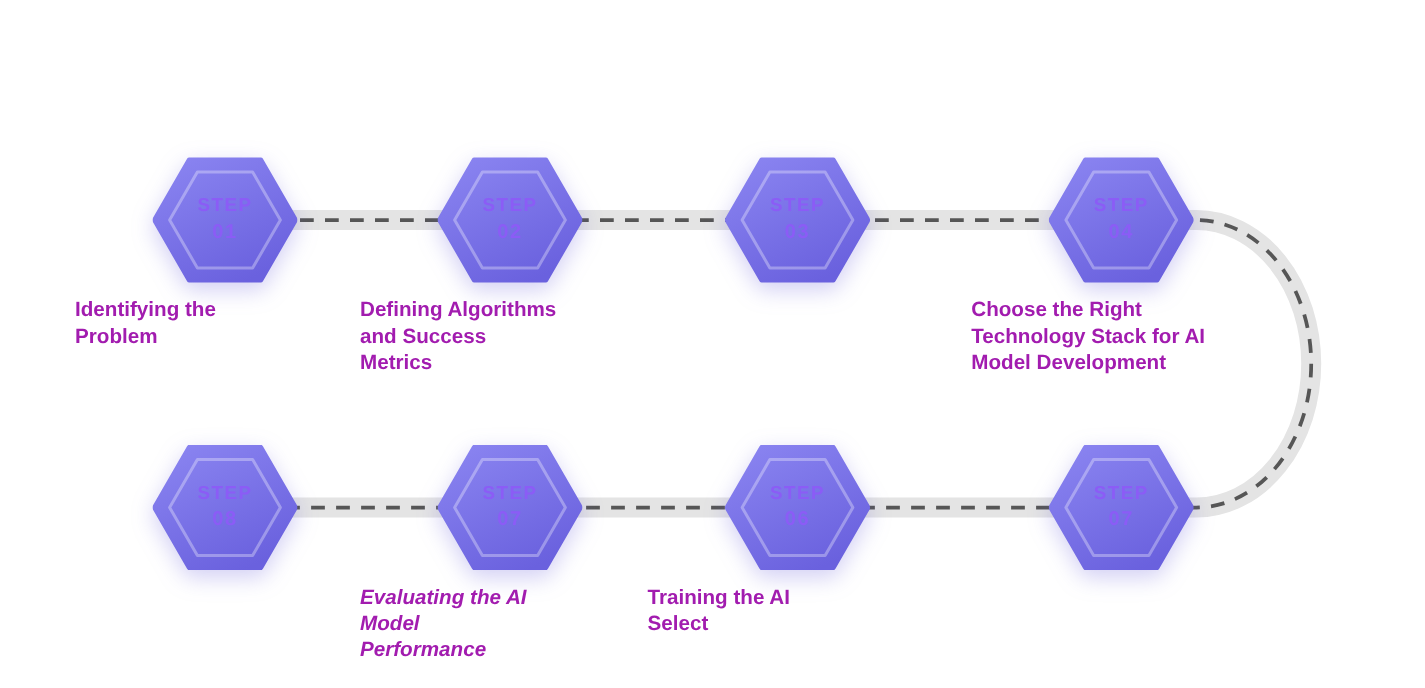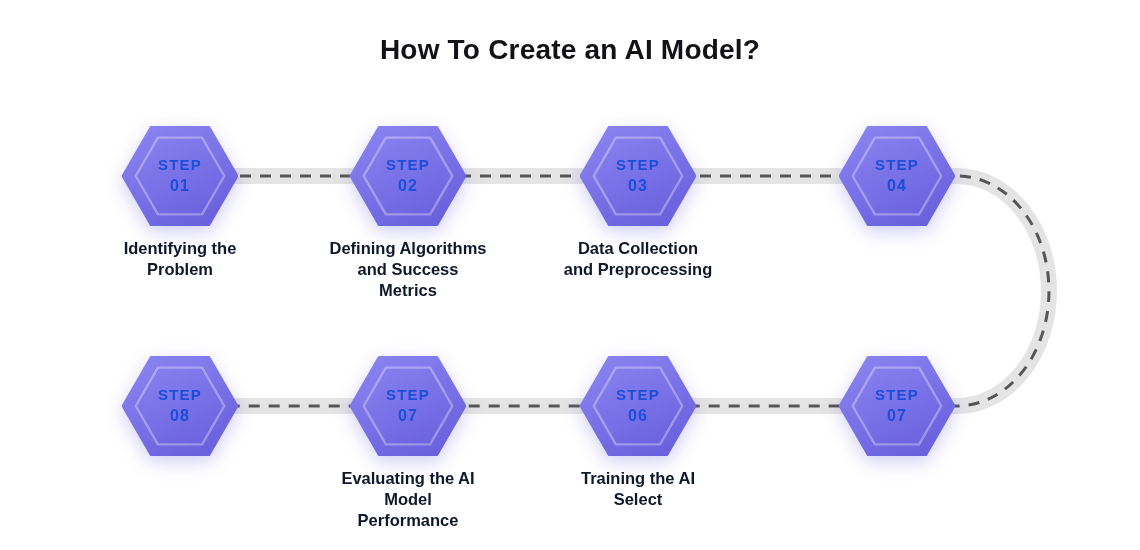--- a/index.html
+++ b/index.html
@@ -76,7 +76,6 @@
 
 <div class="canvas">
 
-  <div class="title">How To Create an AI Model?</div>
 
   <svg class="track-svg" width="1140" height="550" viewBox="0 0 1140 550">
     <path d="M 180 176 H 957 A 92 115 0 0 1 957 406 H 180" fill="none" stroke="#E4E4E4" stroke-width="16"></path>

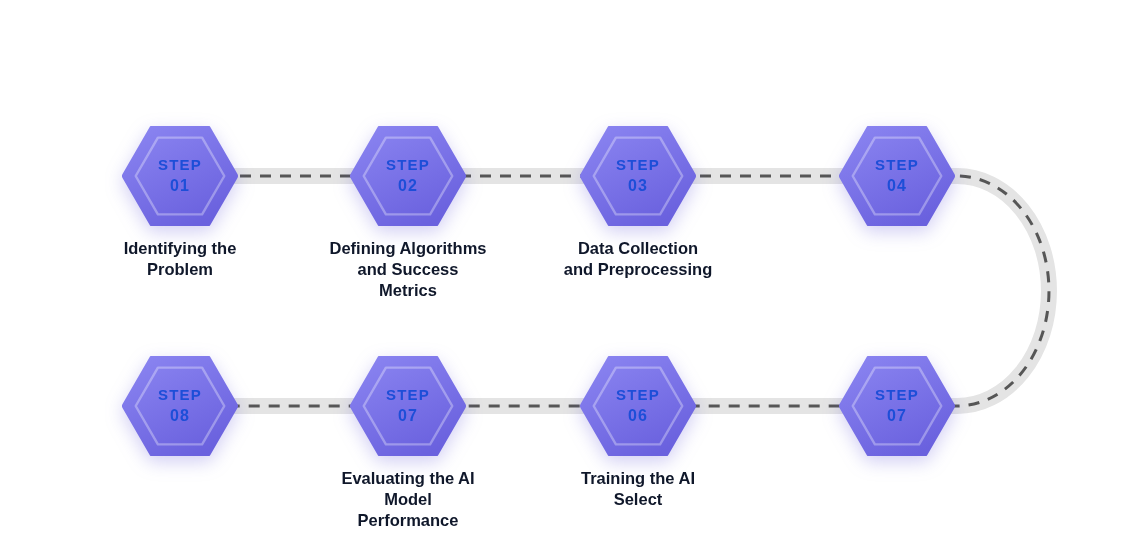--- a/index.html
+++ b/index.html
@@ -46,7 +46,7 @@
     flex-direction: column;
     align-items: center;
     justify-content: center;
-    color: #1d4ed8;
+    color: #8b5cf6;
     text-align: center;
     line-height: 1.35;
   }

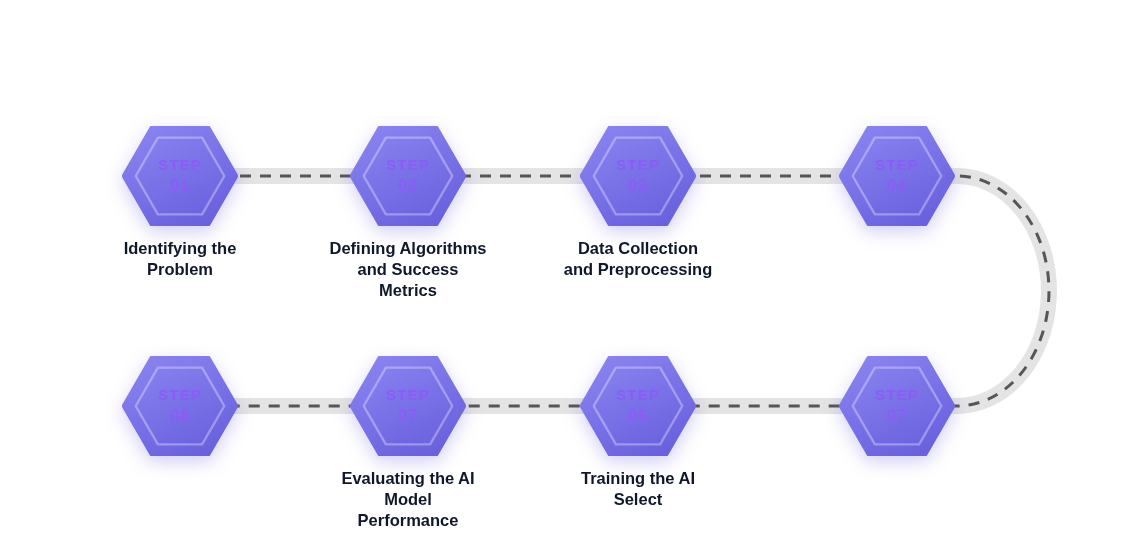--- a/index.html
+++ b/index.html
@@ -63,11 +63,11 @@
   .caption {
     position: absolute;
     width: 240px;
-    text-align: center;
+    text-align: left;
     font-size: 16.5px;
     font-weight: 700;
     line-height: 1.27;
-    color: #0f172a;
+    color: #a21caf;
     white-space: pre-line;
   }
 </style>

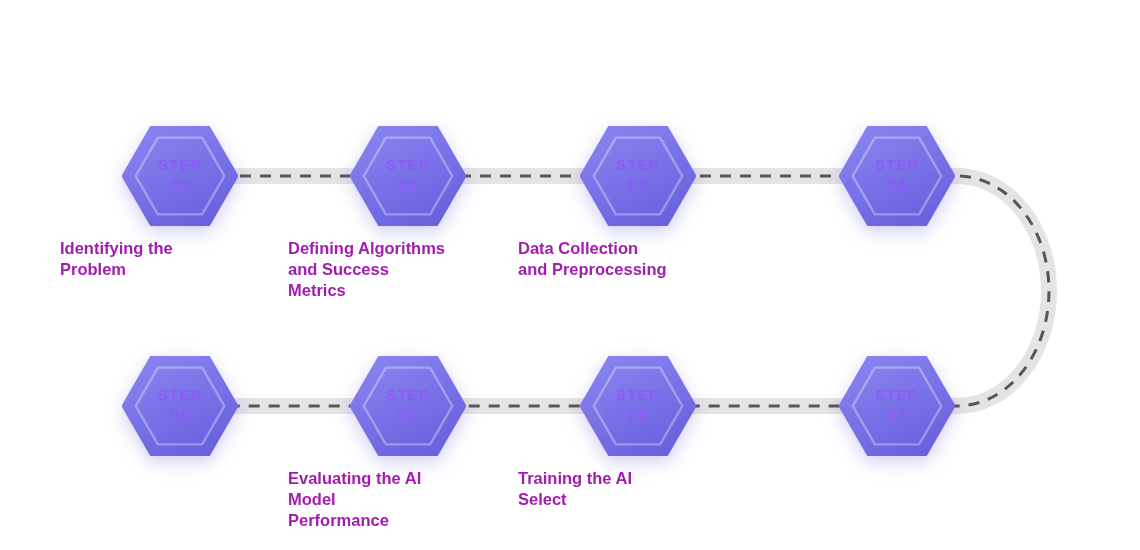--- a/index.html
+++ b/index.html
@@ -129,8 +129,6 @@
       <span class="step-num">03</span>
     </div>
   </div>
-  <div class="caption" style="left:518px; top:238px;">Data Collection
-and Preprocessing</div>
 
   <div class="step-node" style="left:839px; top:126px;">
     <svg class="hex-svg" viewBox="0 0 116 100">

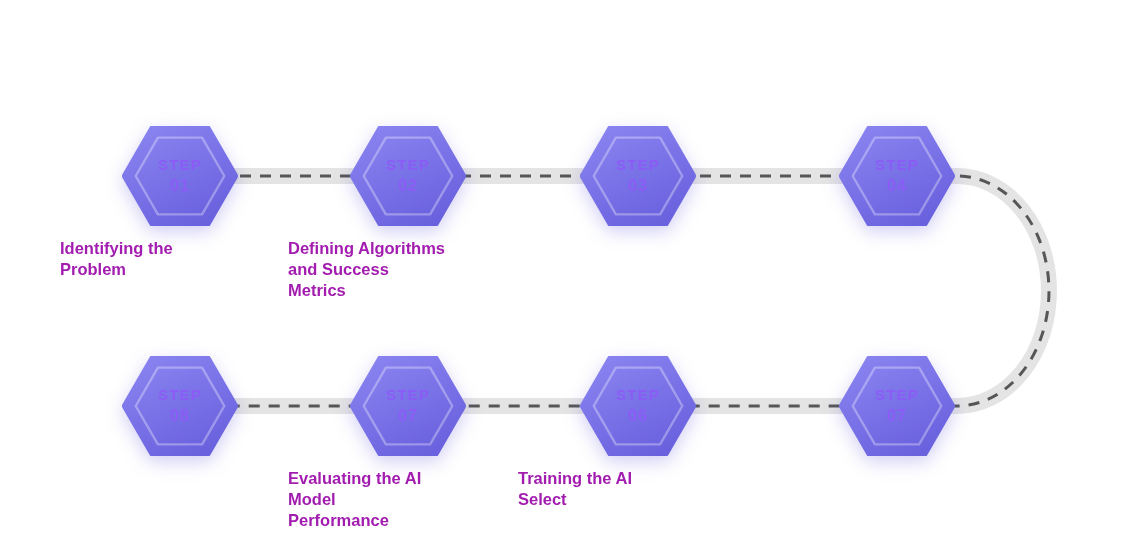--- a/index.html
+++ b/index.html
@@ -139,6 +139,9 @@
       <span class="step-num">04</span>
     </div>
   </div>
+  <div class="caption" style="left:777px; top:238px;">Choose the Right
+Technology Stack for AI
+Model Development</div>
 
   <div class="step-node" style="left:839px; top:356px;">
     <svg class="hex-svg" viewBox="0 0 116 100">

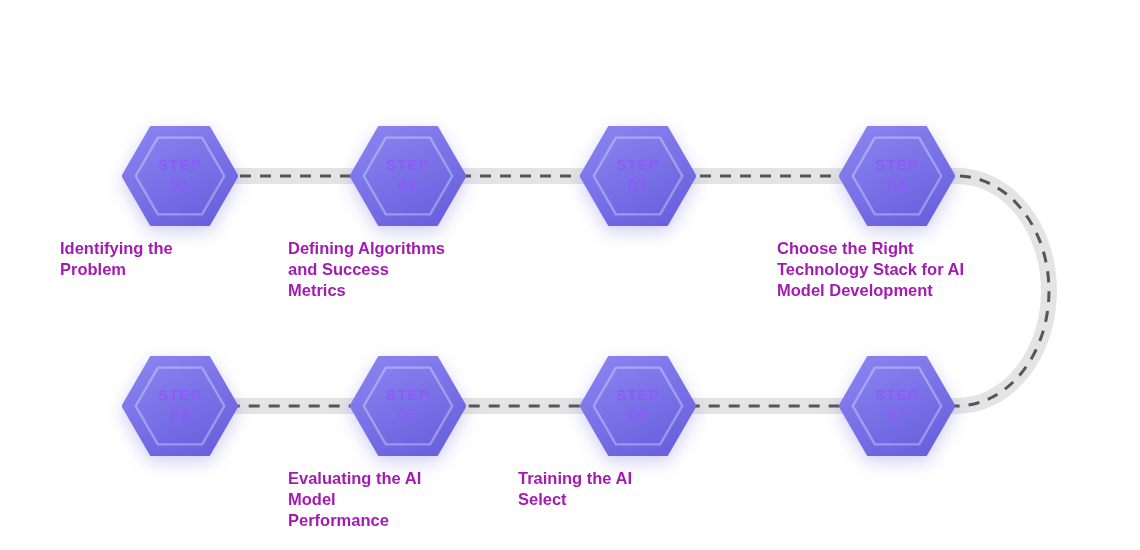--- a/index.html
+++ b/index.html
@@ -174,7 +174,7 @@
       <span class="step-num">07</span>
     </div>
   </div>
-  <div class="caption" style="left:288px; top:468px;">Evaluating the AI
+  <div class="caption" style="left:288px; top:468px;font-style:italic;">Evaluating the AI
 Model
 Performance</div>
 

